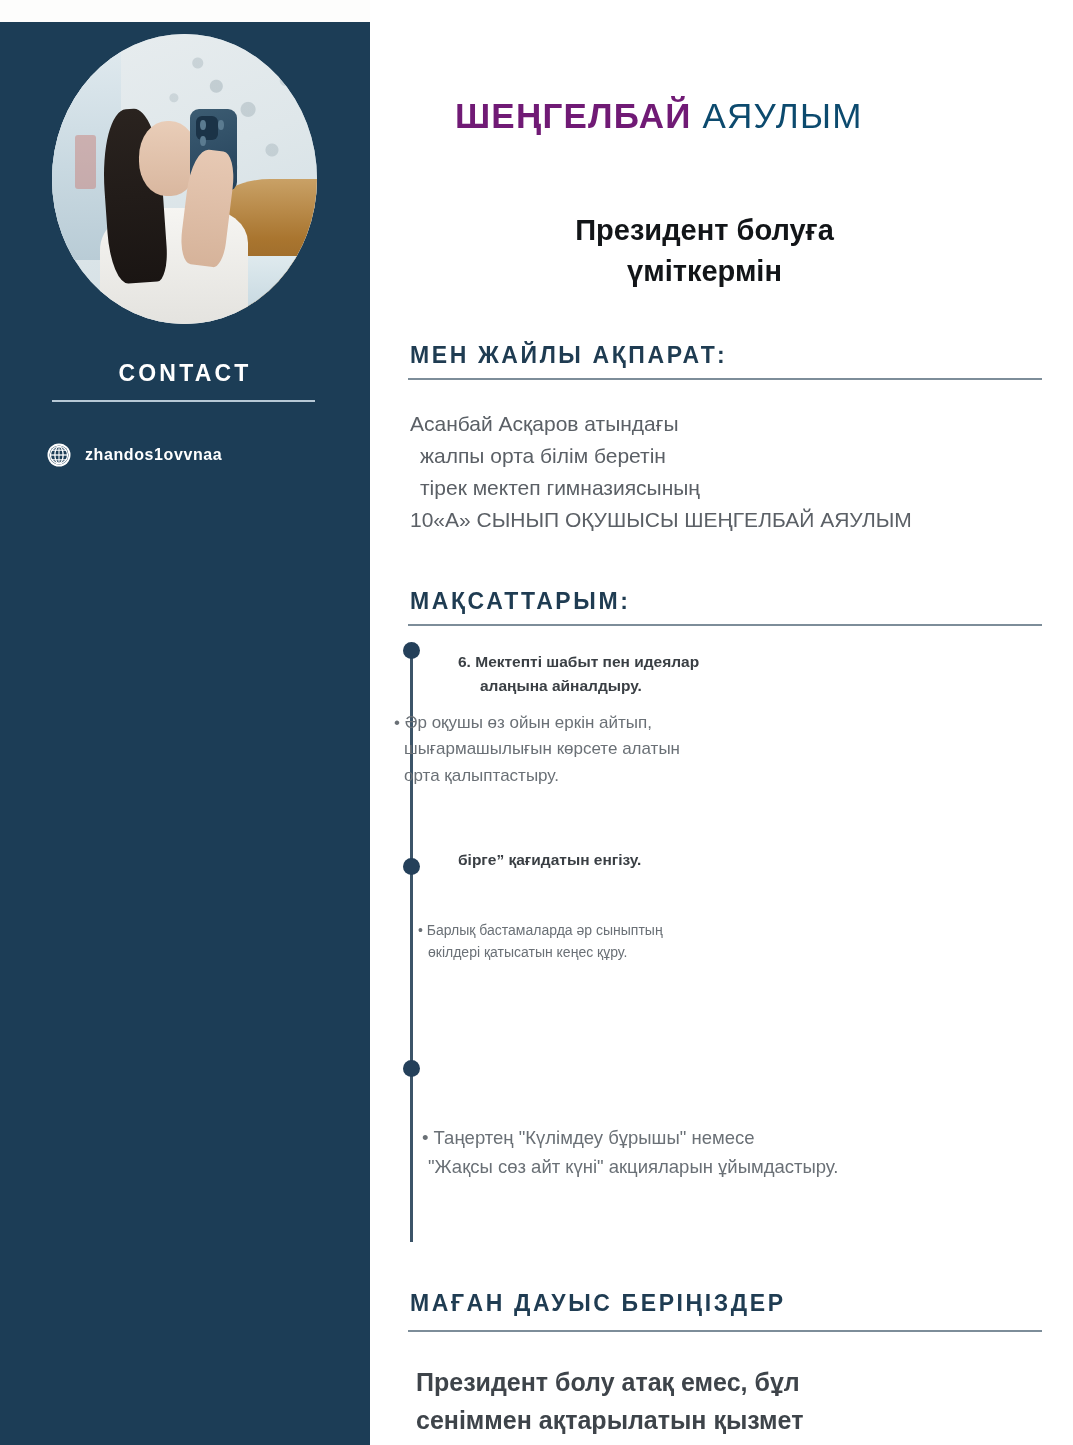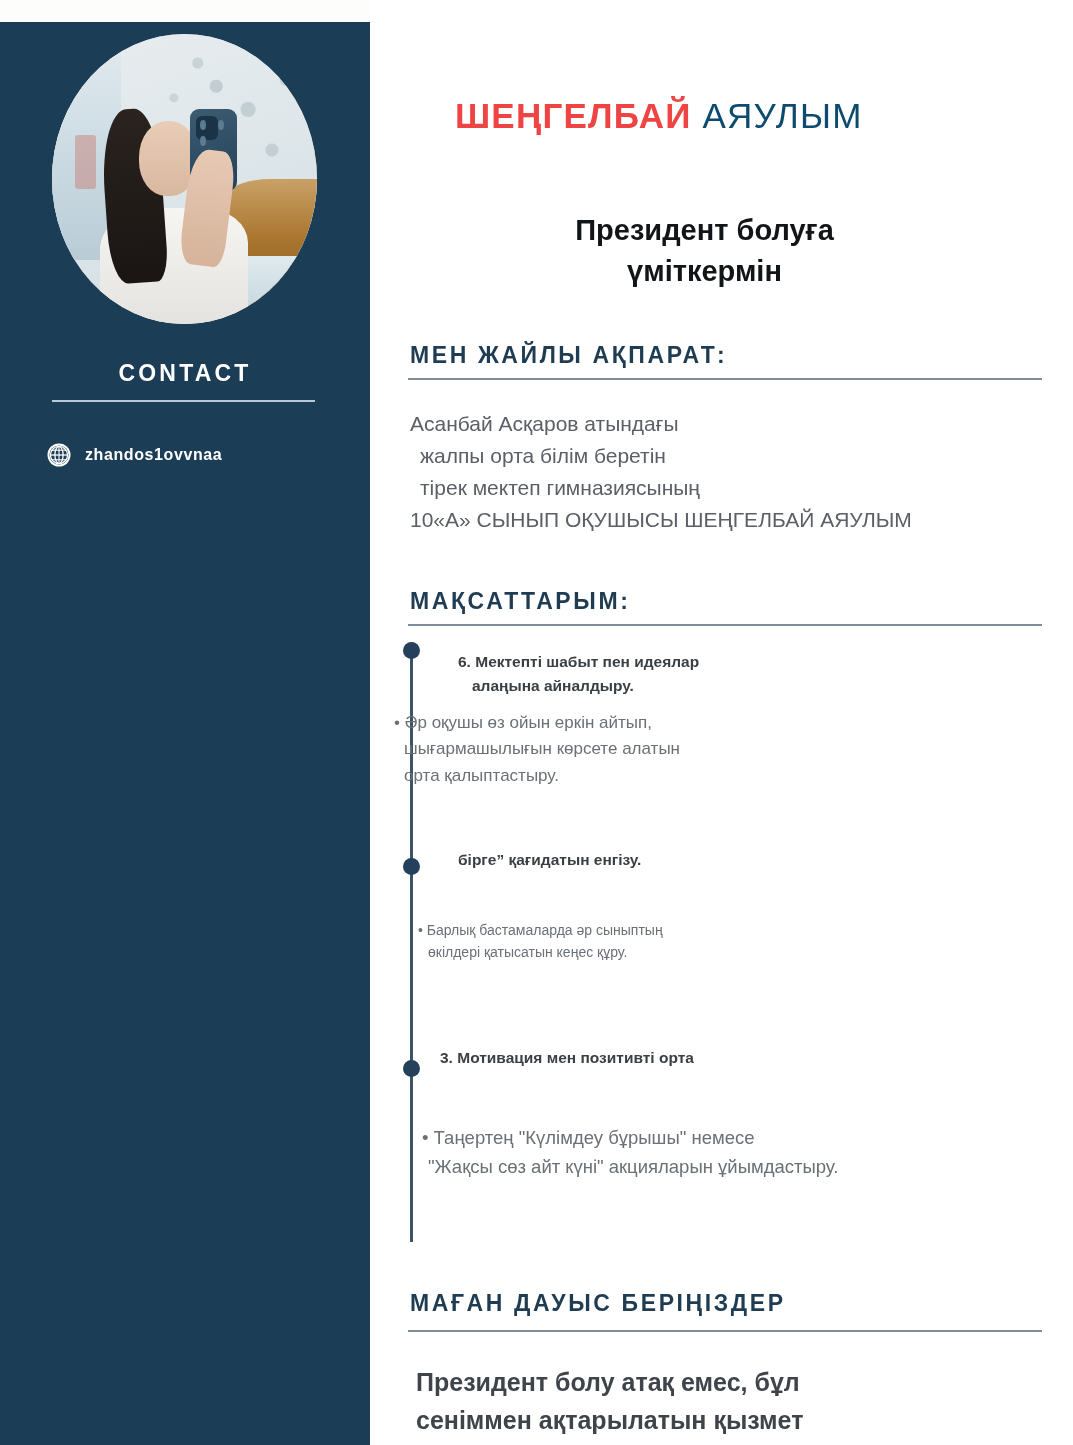--- a/index.html
+++ b/index.html
@@ -161,7 +161,7 @@
     letter-spacing:1.2px;
     white-space:nowrap;
   }
-  .name-last { color:#ef4444; font-weight:bold; }
+  .name-last { color:#701a75; font-weight:bold; }
   .name-first { color:#0c4a6e; font-weight:normal; }
 
   .subtitle {

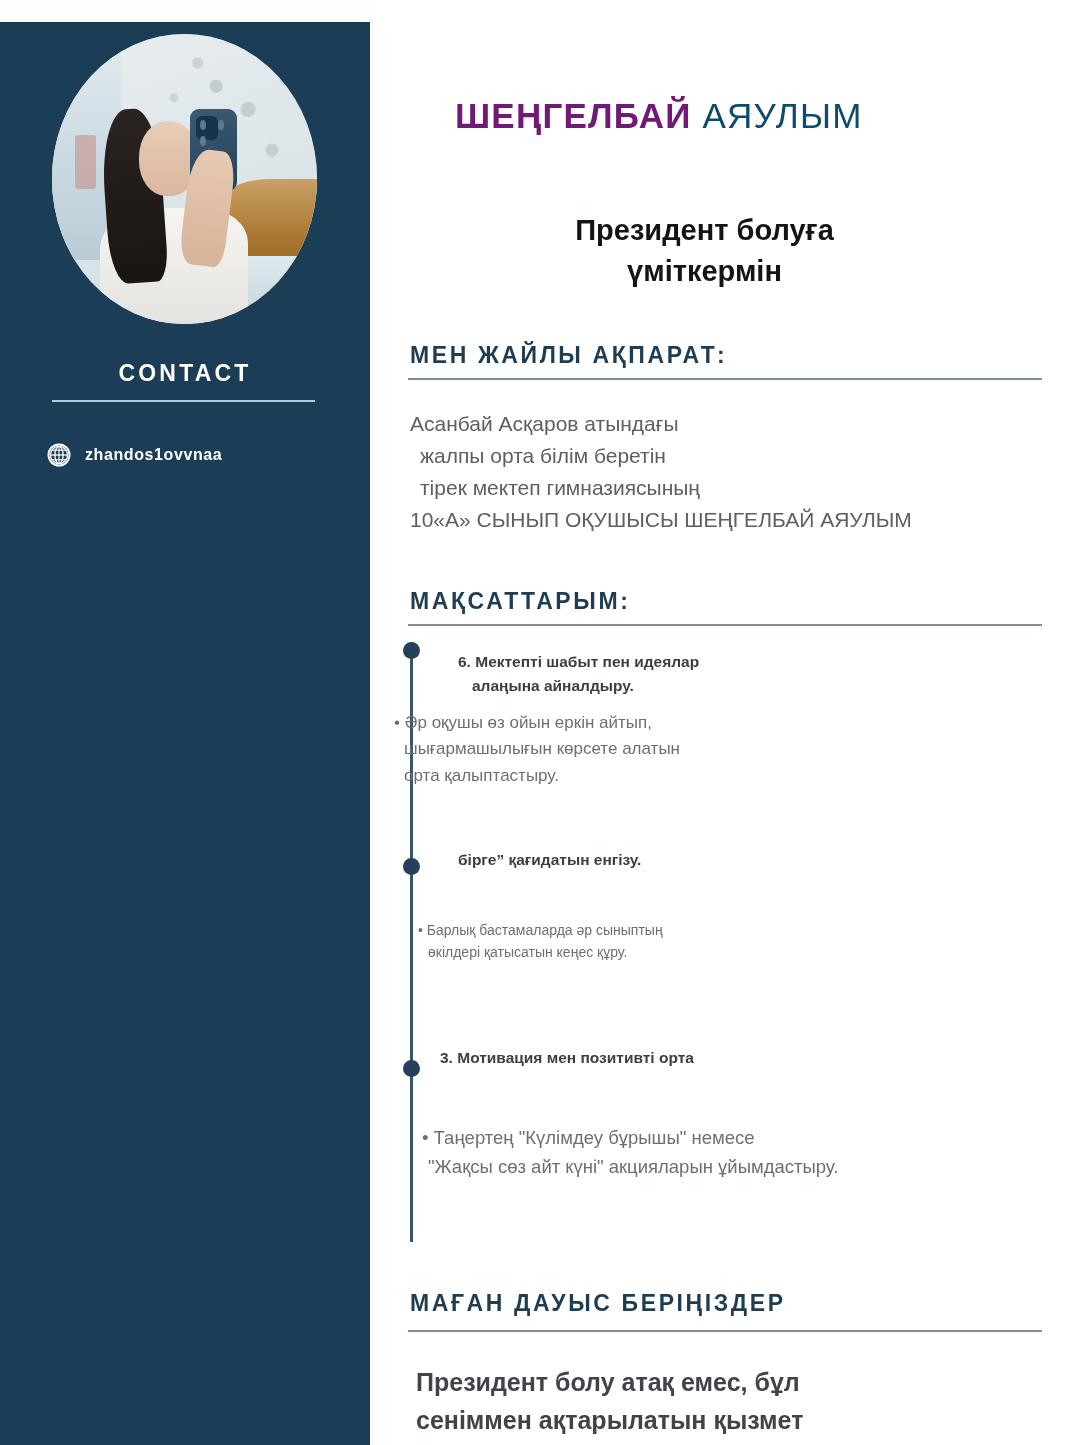--- a/index.html
+++ b/index.html
@@ -310,7 +310,7 @@
 
     <div class="goal-title" style="left:88px; top:650px; width:330px; text-indent:-12px; padding-left:12px;">
       <div>6. Мектепті шабыт пен идеялар</div>
-      <div style="padding-left:14px;">алаңына айналдыру.</div>
+      <div style="padding-left:14px;margin-left:8px;">алаңына айналдыру.</div>
     </div>
     <div class="goal-sub" style="left:24px; top:710px; width:360px; font-size:17px;">
       <div>• Әр оқушы өз ойын еркін айтып,</div>

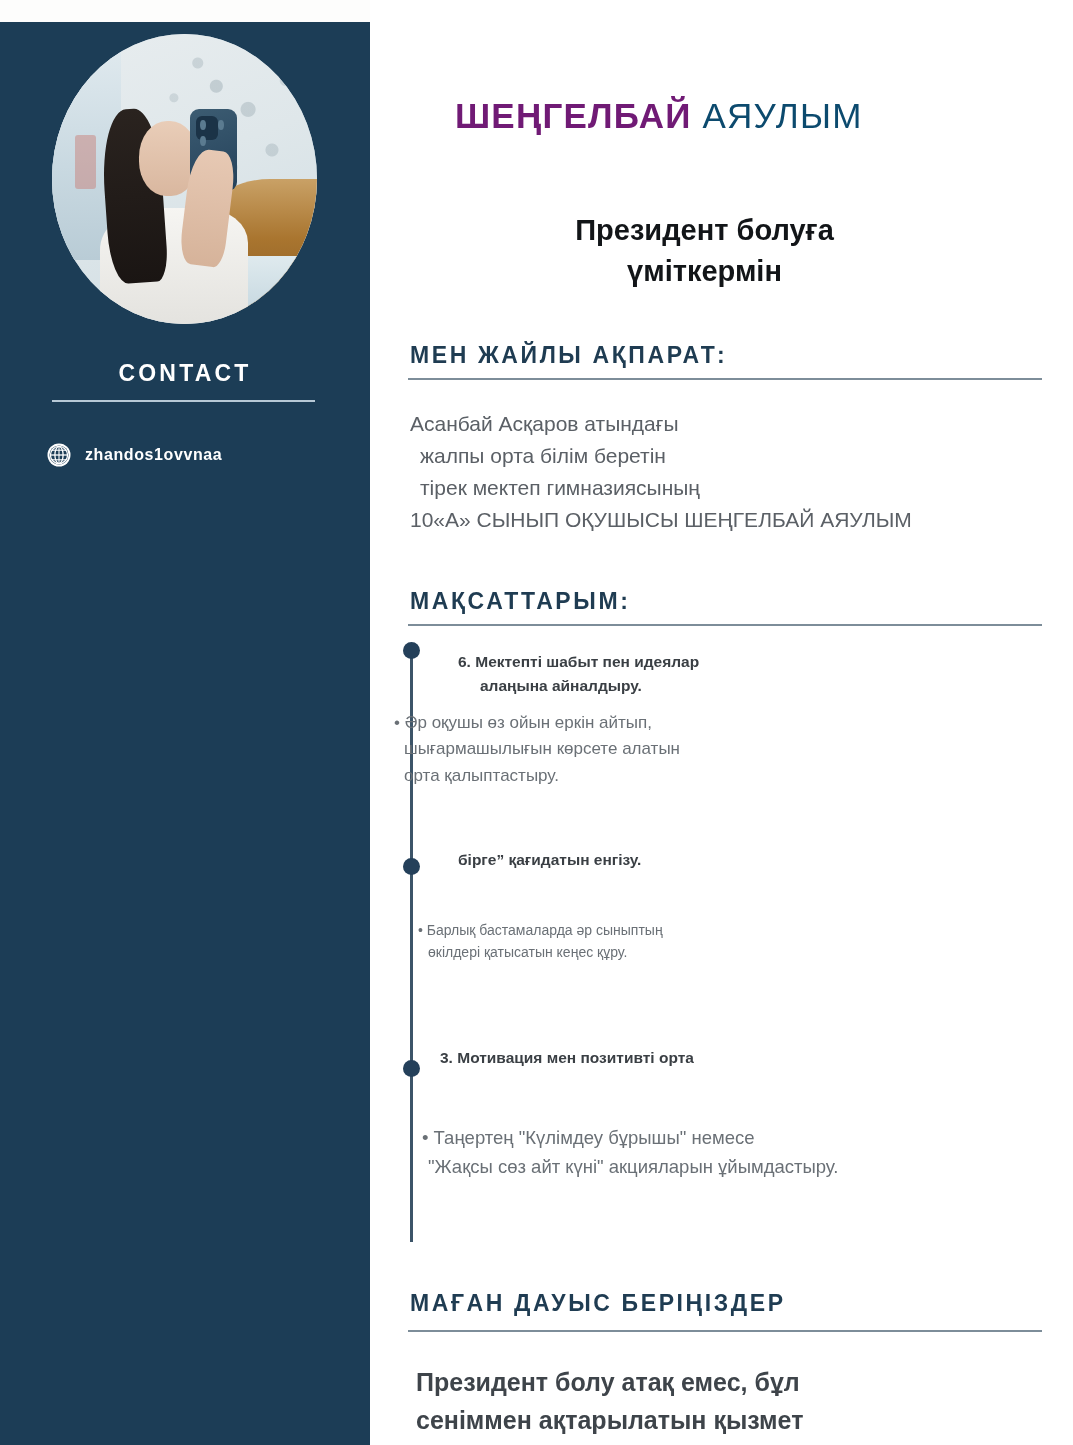--- a/index.html
+++ b/index.html
@@ -327,7 +327,6 @@
     </div>
 
     <div class="goal-title" style="left:70px; top:1046px; width:340px;">
-      <div>3. Мотивация мен позитивті орта</div>
     </div>
     <div class="goal-sub" style="left:52px; top:1124px; width:470px; font-size:18.5px;">
       <div>•  Таңертең "Күлімдеу бұрышы" немесе</div>

